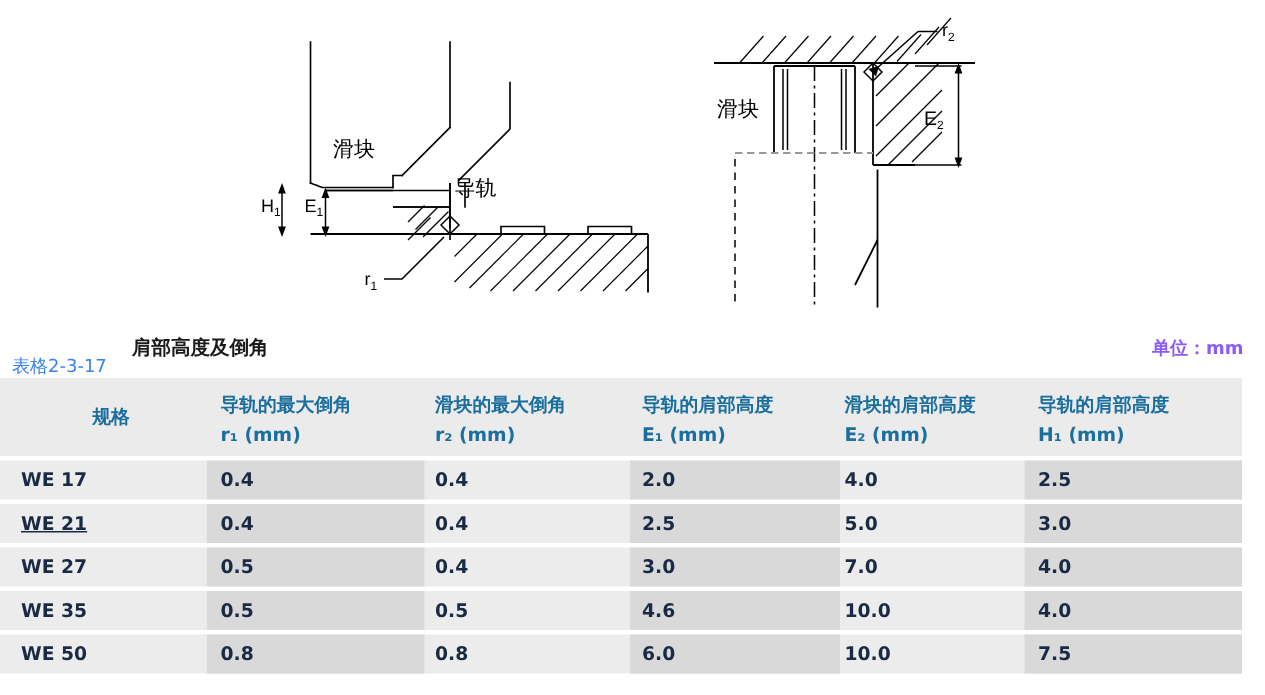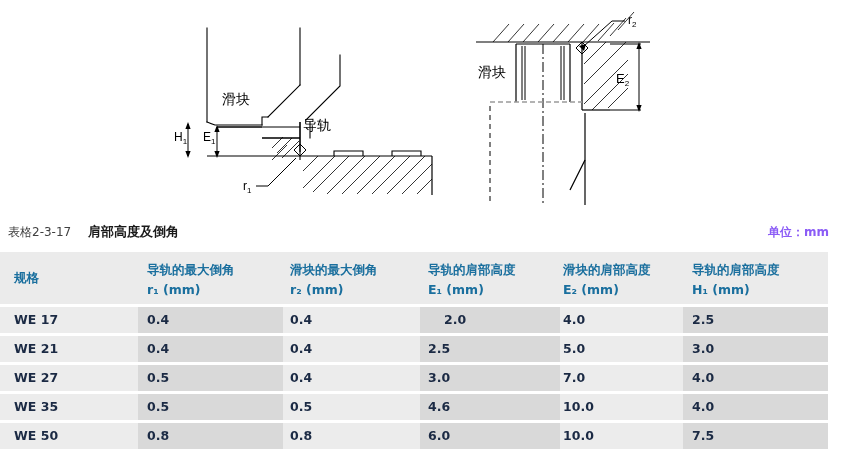--- a/index.html
+++ b/index.html
@@ -23,8 +23,8 @@
     position:absolute;left:0;top:222px;width:843px;height:22px;
   }
   .cap-num{
-    position:absolute;left:8px;top:2px;
-    font-size:12px;color:#404040;letter-spacing:0px;
+    position:absolute;left:8px;top:14px;
+    font-size:12px;color:#3b82f6;letter-spacing:0px;
     font-family:"DejaVu Sans","Liberation Sans",sans-serif;
   }
   .cap-title{

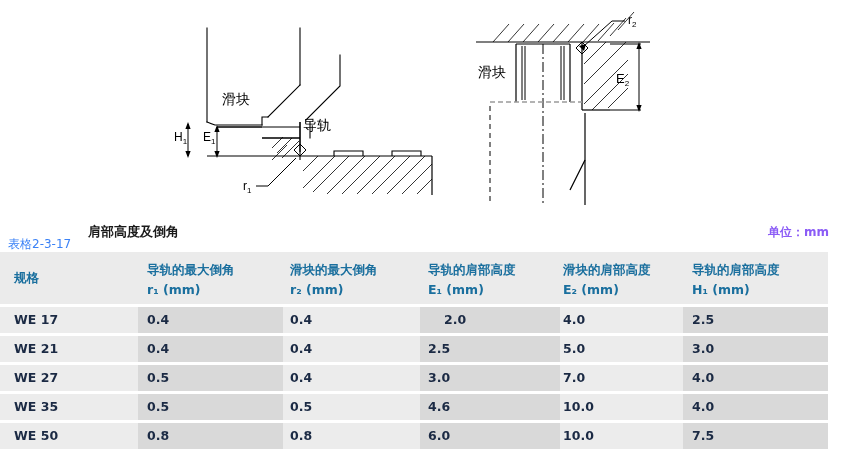--- a/index.html
+++ b/index.html
@@ -49,6 +49,7 @@
     position:absolute;top:0;height:52px;
     color:#1a6f9e;font-size:12.5px;font-weight:bold;
     font-family:"DejaVu Sans","Liberation Sans",sans-serif;
+    justify-content:center;
   }
   .th .l1{position:absolute;top:10px;left:0;white-space:nowrap;}
   .th .l2{position:absolute;top:30px;left:0;white-space:nowrap;font-weight:bold;}

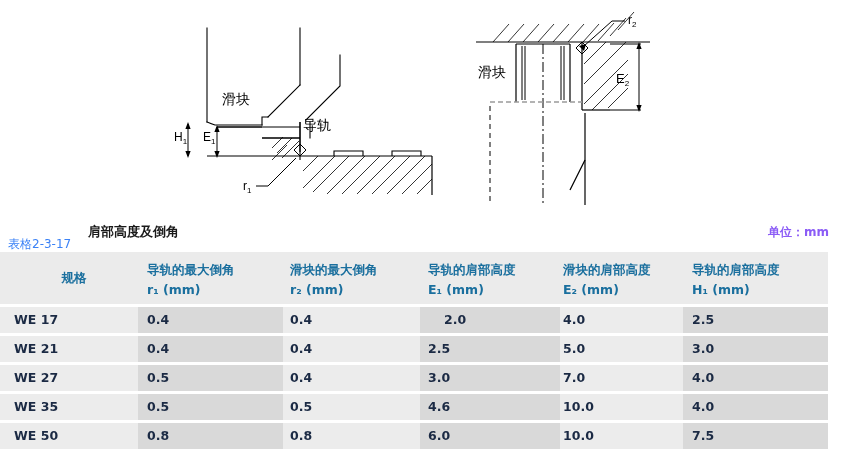--- a/index.html
+++ b/index.html
@@ -291,7 +291,7 @@
           <div class="cell" style="left: 14px;">WE 17</div>
           <div class="cell" style="left: 147px;">0.4</div>
           <div class="cell" style="left: 290px;">0.4</div>
-          <div class="cell" style="left: 444px;">2.0</div>
+          <div class="cell" style="left: 428px;">2.0</div>
           <div class="cell" style="left: 563px;">4.0</div>
           <div class="cell" style="left: 692px;">2.5</div>
         </div>

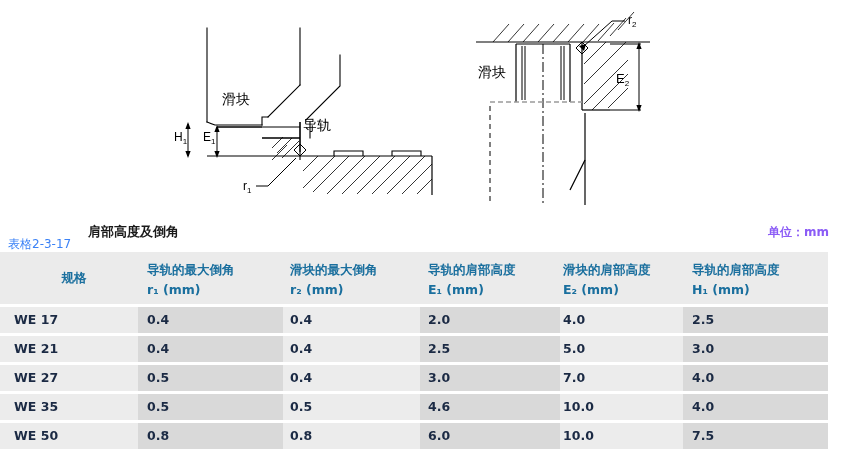--- a/index.html
+++ b/index.html
@@ -299,7 +299,7 @@
           <div class="cellband" style="left: 138px; width: 145px;"></div>
           <div class="cellband" style="left: 420px; width: 140px;"></div>
           <div class="cellband" style="left: 683px; width: 145px;"></div>
-          <div class="cell" style="left: 14px;">WE 21</div>
+          <div class="cell" style="left: 14px; text-decoration: underline;">WE 21</div>
           <div class="cell" style="left: 147px;">0.4</div>
           <div class="cell" style="left: 290px;">0.4</div>
           <div class="cell" style="left: 428px;">2.5</div>

